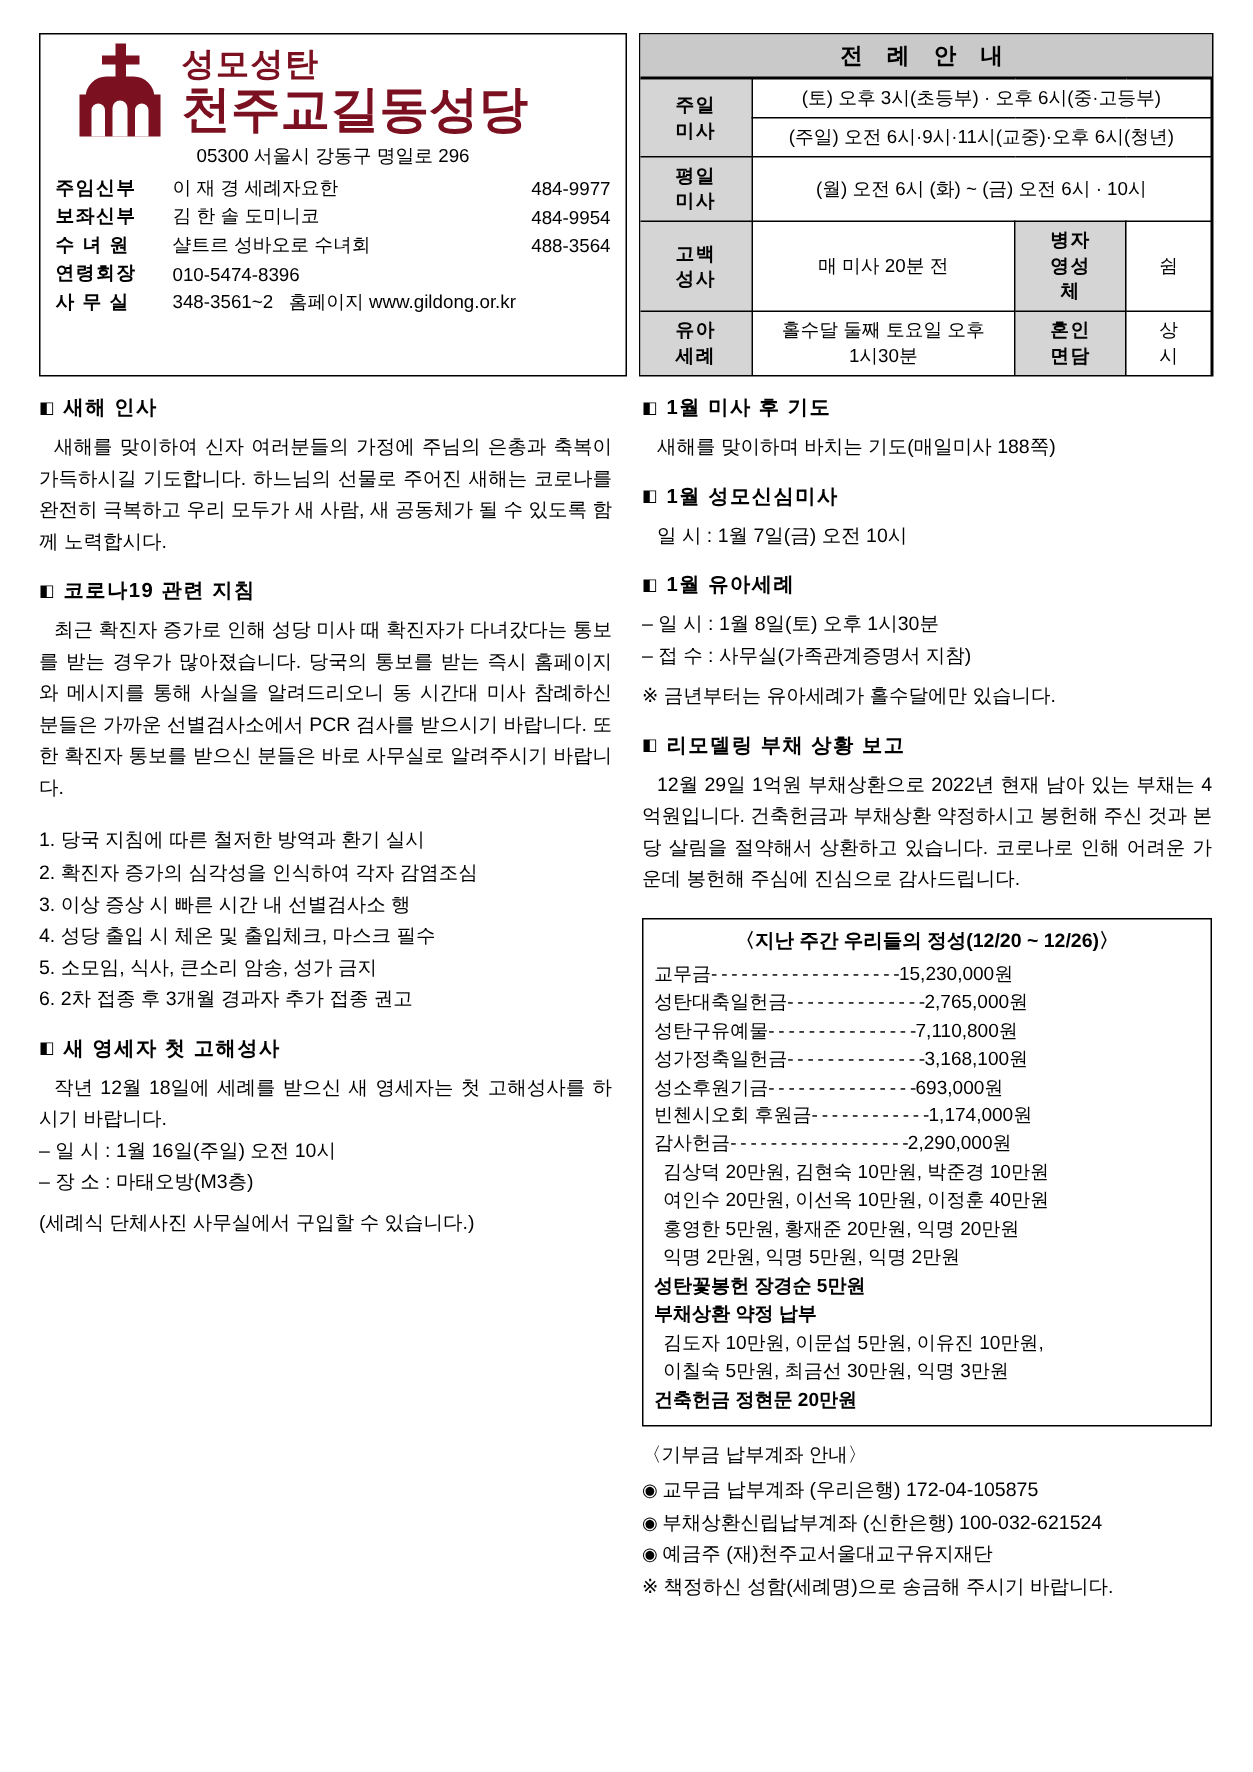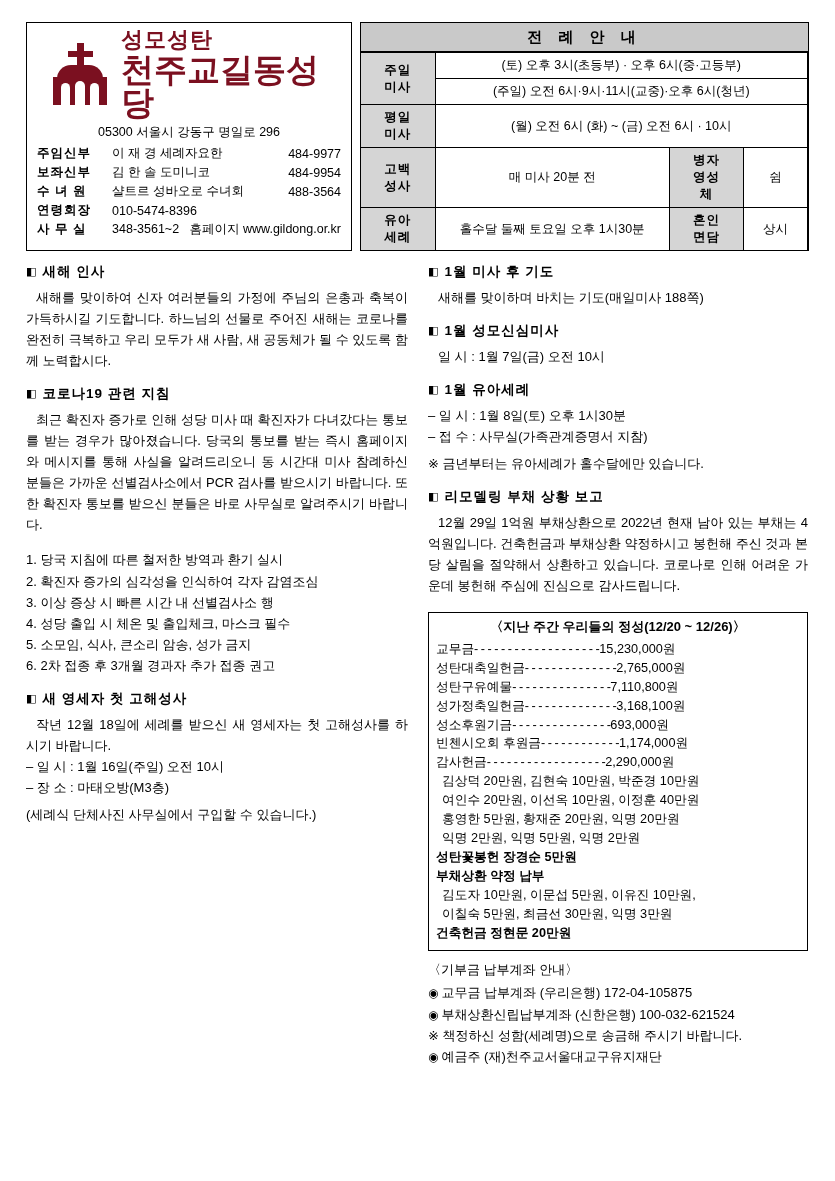--- a/index.html
+++ b/index.html
@@ -15,7 +15,7 @@
 
   
   .header { display: flex; gap: 8px; align-items: stretch; }
-  .header-left { width: 326px; border: 1px solid #000; padding: 6px 8px 4px 8px; }
+  .header-left { width: 392px; border: 1px solid #000; padding: 6px 8px 4px 8px; }
   .logo-row { display: flex; align-items: center; gap: 10px; padding-left: 14px; }
   .logo-mark { width: 62px; height: 62px; position: relative; flex: 0 0 auto; }
   .logo-mark .cross-v { position:absolute; left:28px; top:0; width:7px; height:26px; background:#7b1020; }

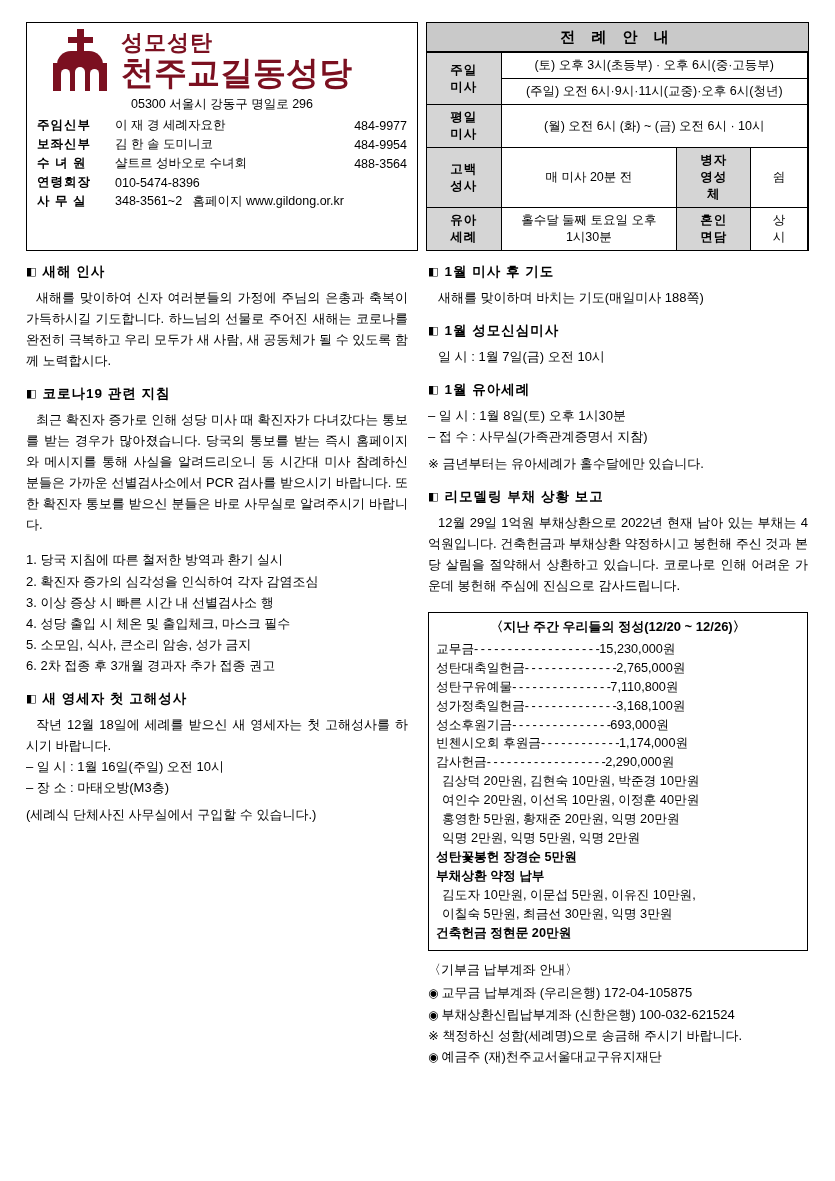--- a/index.html
+++ b/index.html
@@ -263,8 +263,8 @@
         <div class="account-title">〈기부금 납부계좌 안내〉</div>
         <div class="account-line"><span class="bullet">◉</span><span>교무금 납부계좌 (우리은행)  172-04-105875</span></div>
         <div class="account-line"><span class="bullet">◉</span><span>부채상환신립납부계좌 (신한은행)  100-032-621524</span></div>
+        <div class="account-line"><span class="bullet">◉</span><span>예금주 (재)천주교서울대교구유지재단</span></div>
         <div class="account-line">※ 책정하신 성함(세례명)으로 송금해 주시기 바랍니다.</div>
-        <div class="account-line"><span class="bullet">◉</span><span>예금주 (재)천주교서울대교구유지재단</span></div>
       </div>
 
     </div>

